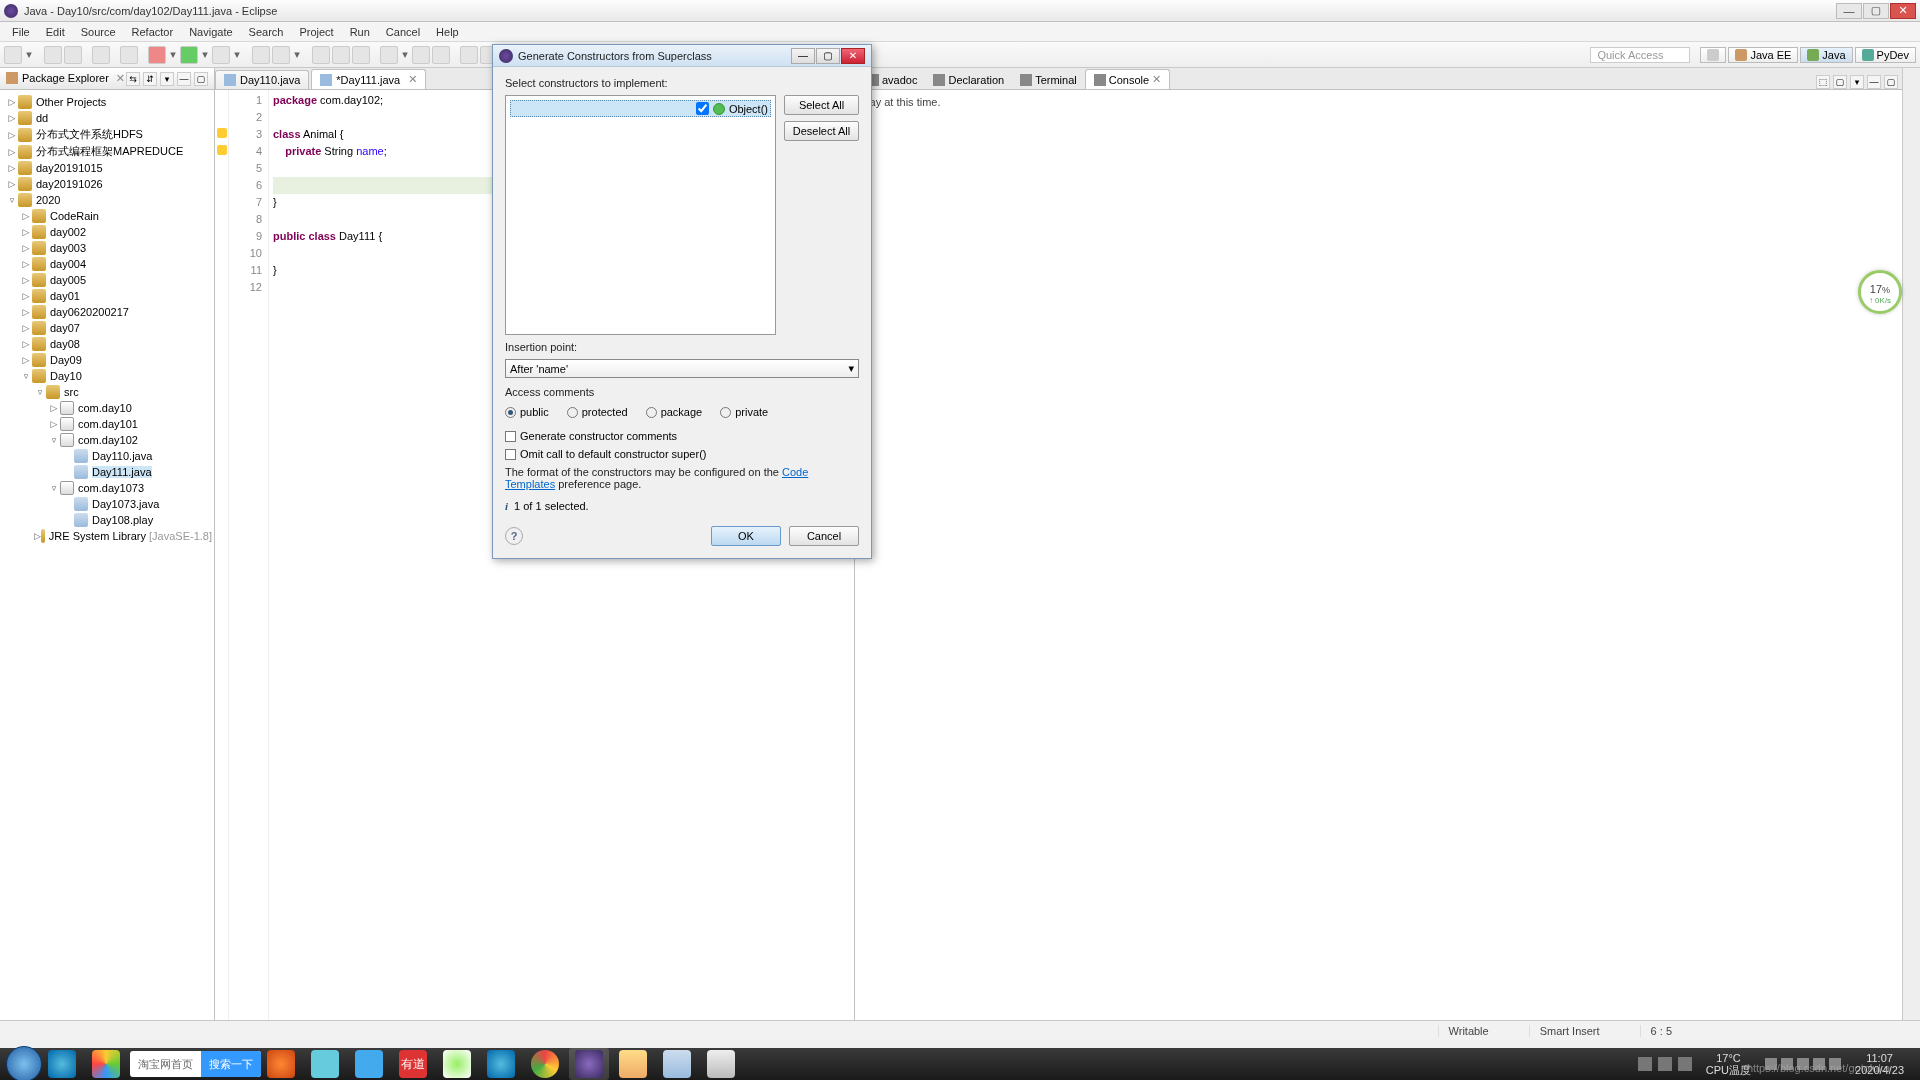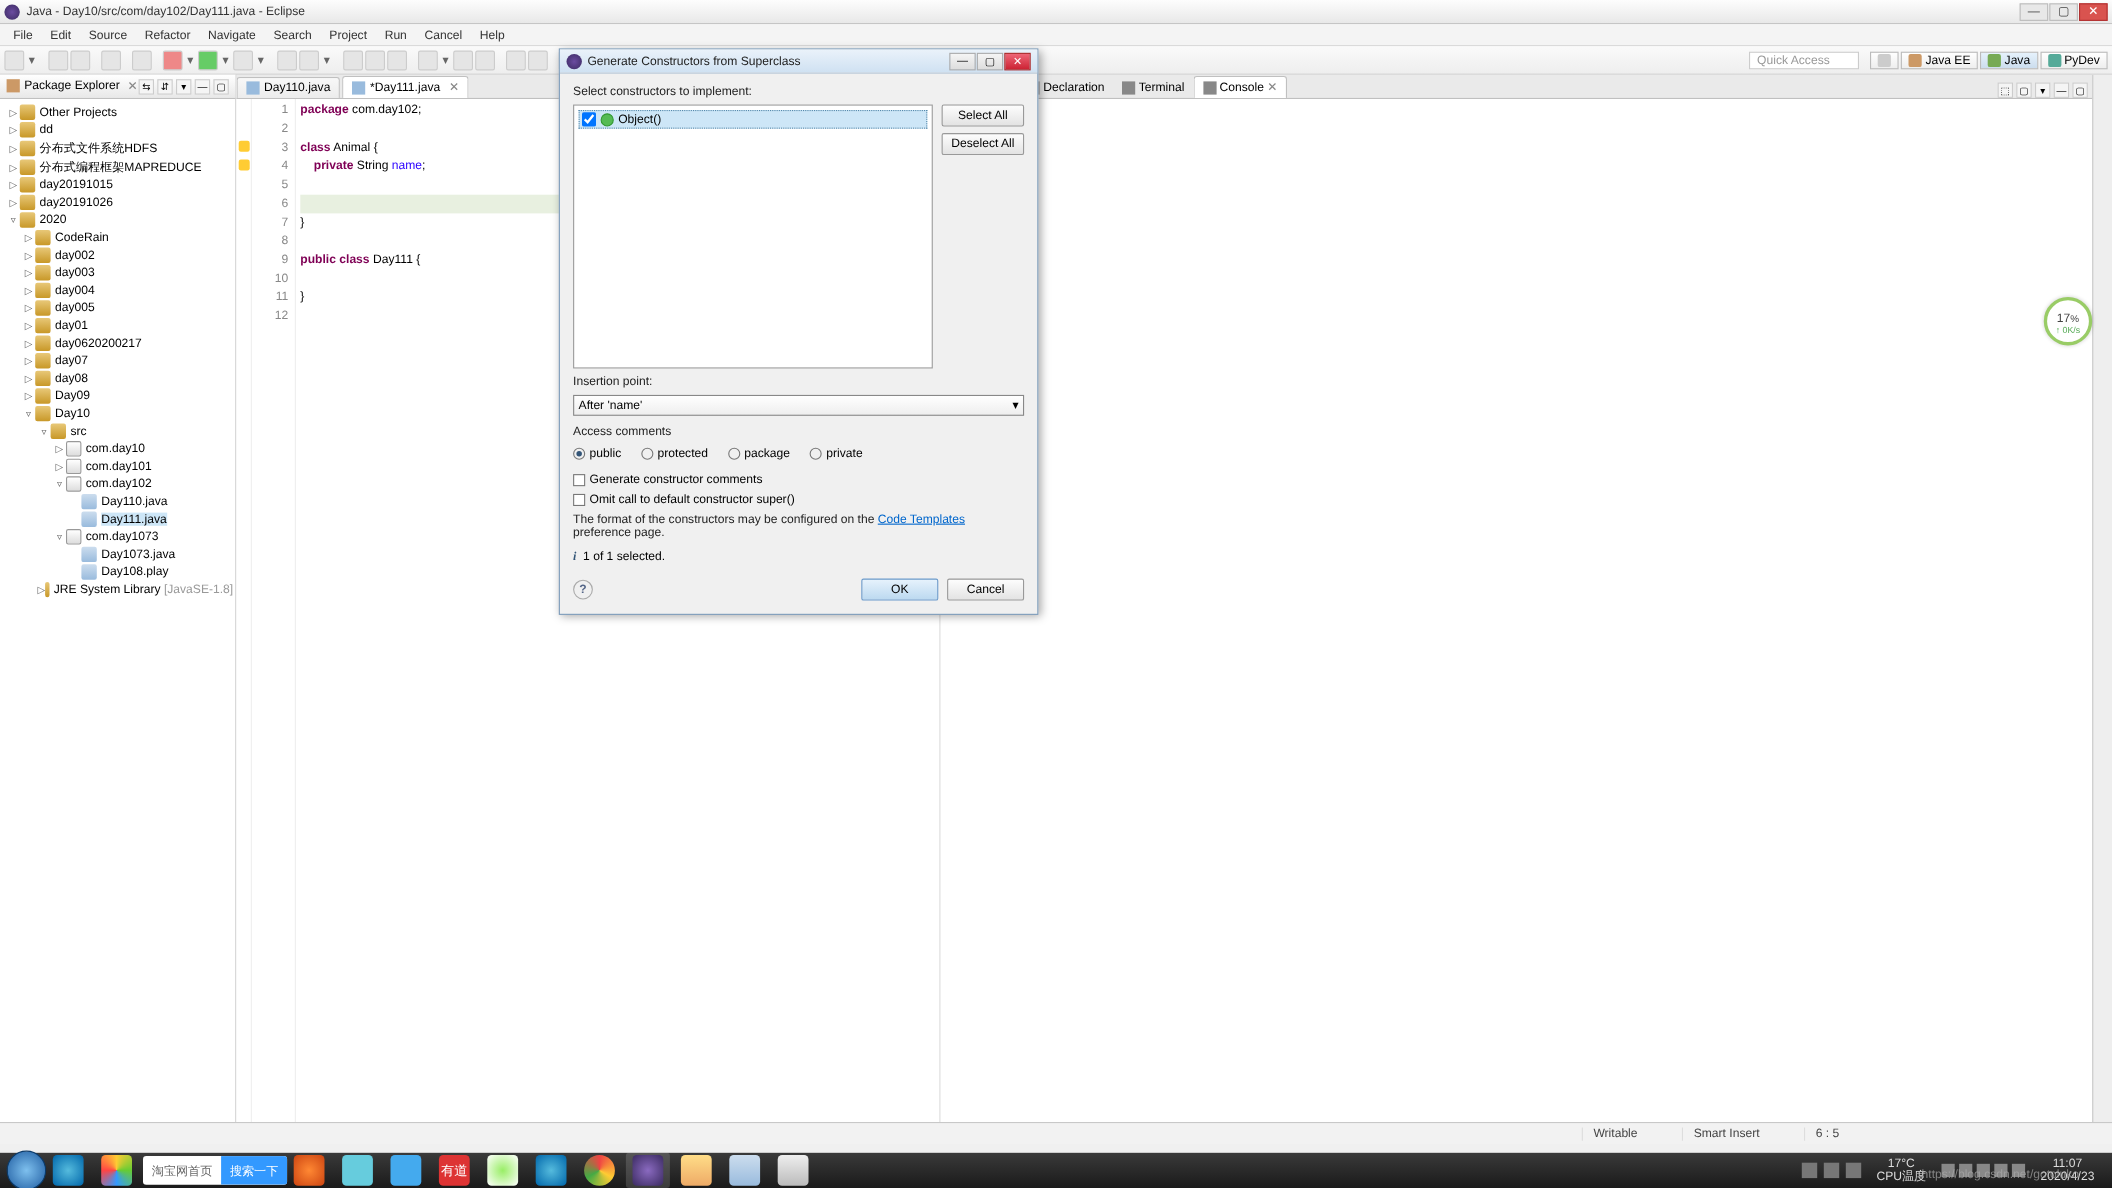--- a/index.html
+++ b/index.html
@@ -85,7 +85,7 @@
 .sysinfo { margin-left:auto; display:flex; align-items:center; gap:14px; color:#ddd; font-size:10px; padding-right:10px;}
 .sys-col { text-align:center; line-height:12px;}
 .watermark { position:absolute; right:30px; bottom:6px; color:#aaa; font-size:11px; opacity:.7;}
-.dialog { position:absolute; left:508px; top:44px; width:436px; background:#f0f0f0; border:1px solid #7a9ab8; box-shadow:2px 2px 8px rgba(0,0,0,.35);}
+.dialog { position:absolute; left:492px; top:44px; width:380px; background:#f0f0f0; border:1px solid #7a9ab8; box-shadow:2px 2px 8px rgba(0,0,0,.35);}
 .dlg-title { height:22px; background:linear-gradient(#eaf2fa,#cfe1f2); display:flex; align-items:center; padding:0 6px; border-bottom:1px solid #b8c8d8;}
 .dlg-ico { width:14px;height:14px; background:radial-gradient(circle,#6b4ba0,#3a2a60); border-radius:50%; margin-right:5px;}
 .dlg-title-text { flex:1; color:#222;}

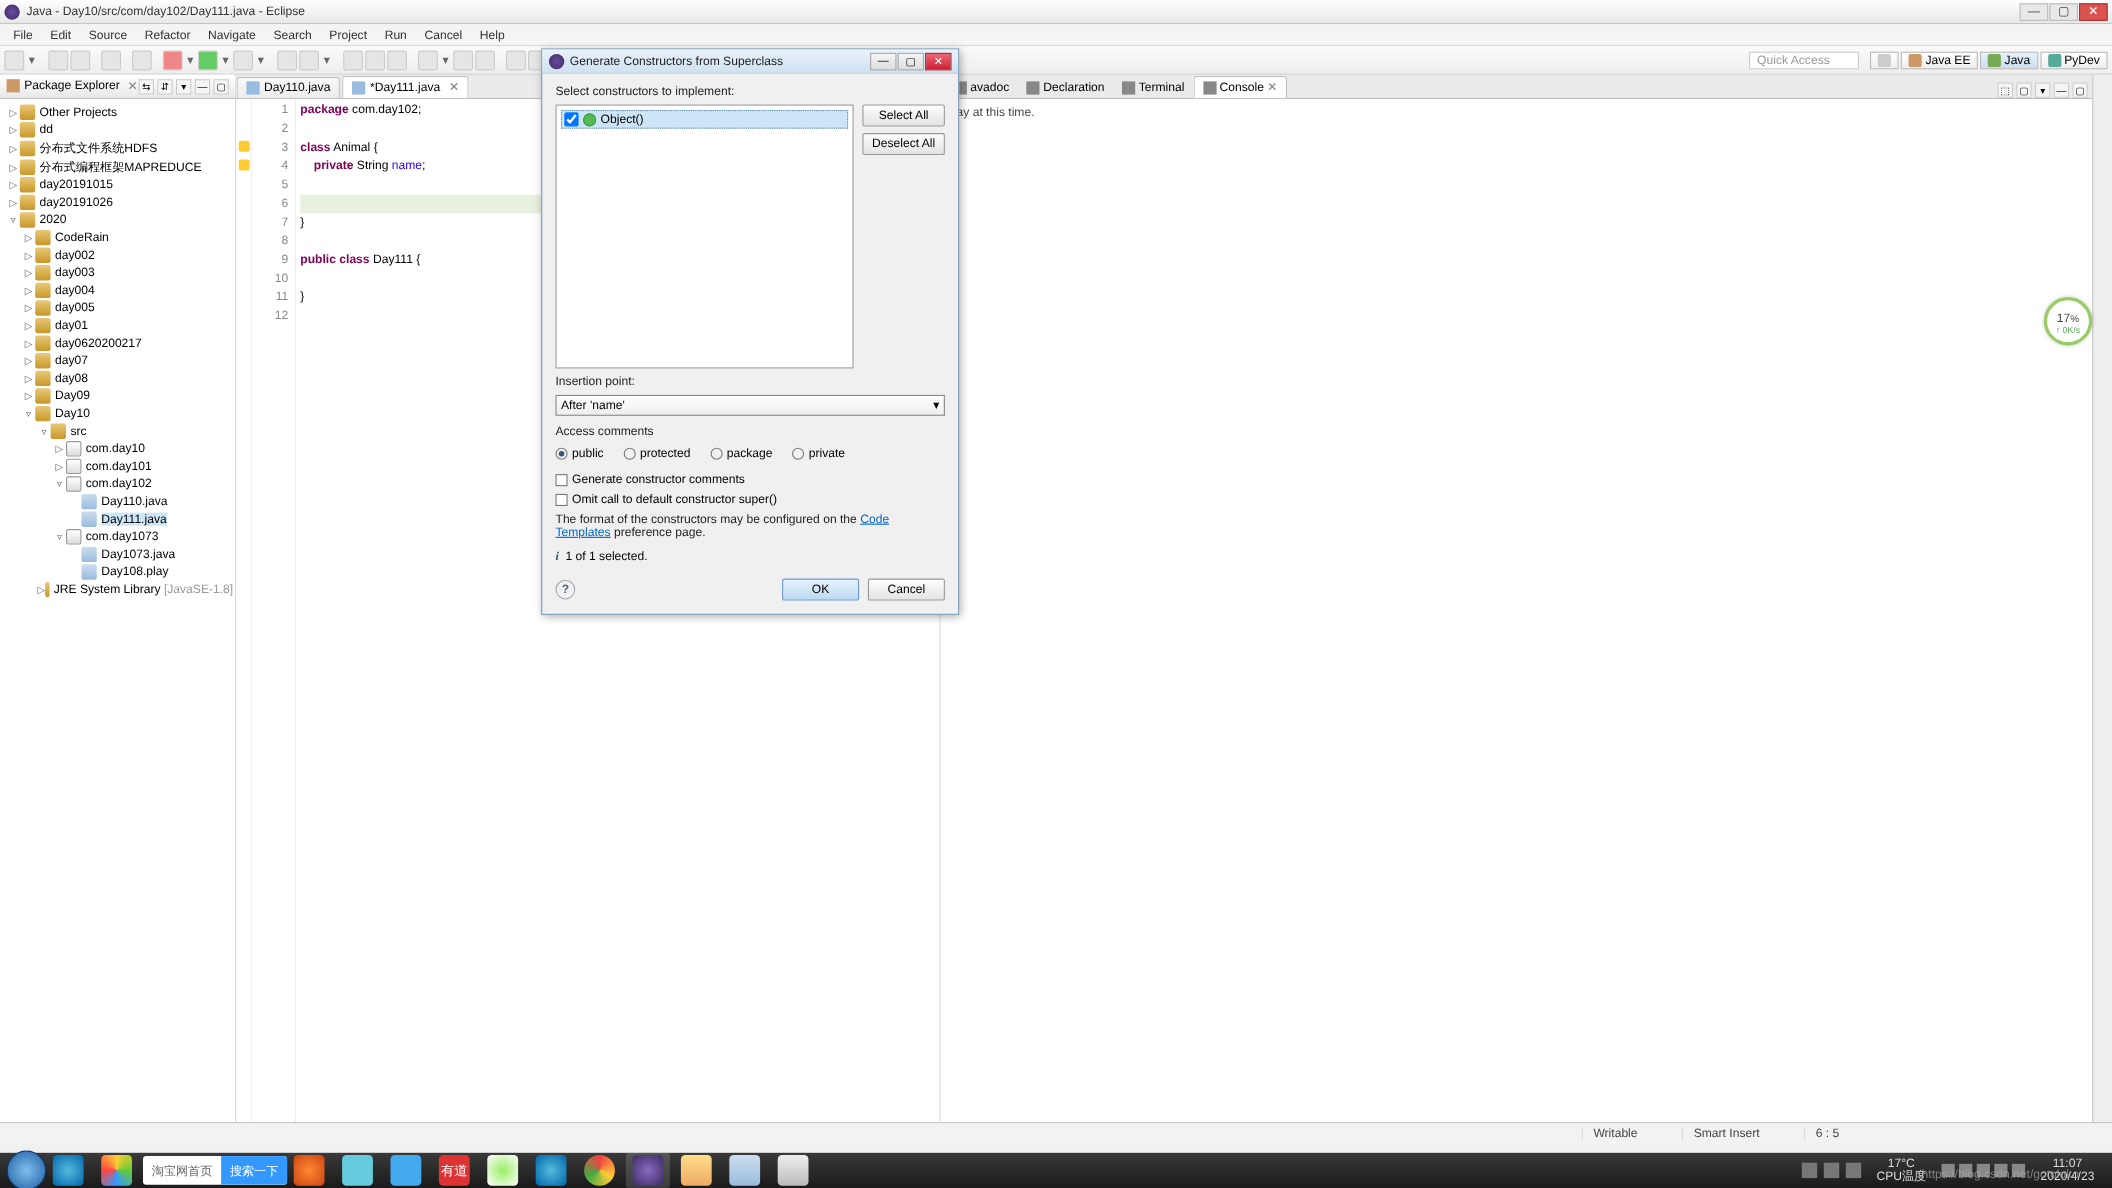--- a/index.html
+++ b/index.html
@@ -97,7 +97,7 @@
 .dlg-row { display:flex; gap:8px;}
 .ctor-tree { flex:1; height:240px; background:#fff; border:1px solid #999; padding:4px;}
 .ctor-item { display:flex; align-items:center; gap:4px; padding:1px 2px;}
-.ctor-item.sel { background:#cde6f7; border:1px dotted #58a;}
+.ctor-item.sel { background:#cde6f7; border:1px dotted #58a;justify-content:flex-end;}
 .ctor-ico { width:12px;height:12px; border-radius:50%; background:#5b5; border:1px solid #393;}
 .side-btns { display:flex; flex-direction:column; gap:6px; width:75px;}
 .dlg-btn { background:linear-gradient(#fdfdfd,#e3e3e3); border:1px solid #999; padding:3px 4px; text-align:center; border-radius:2px;}

